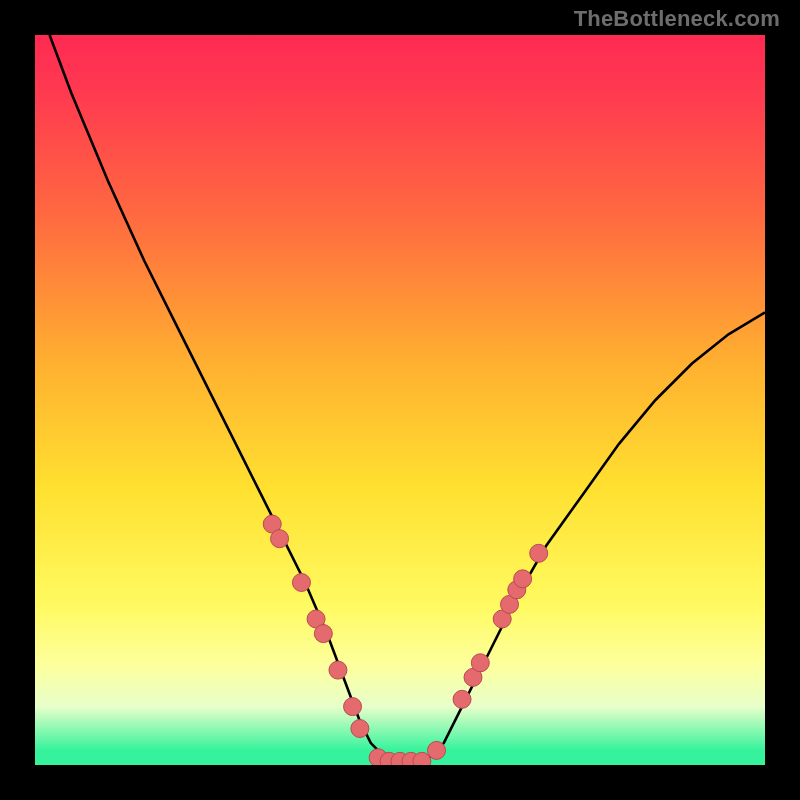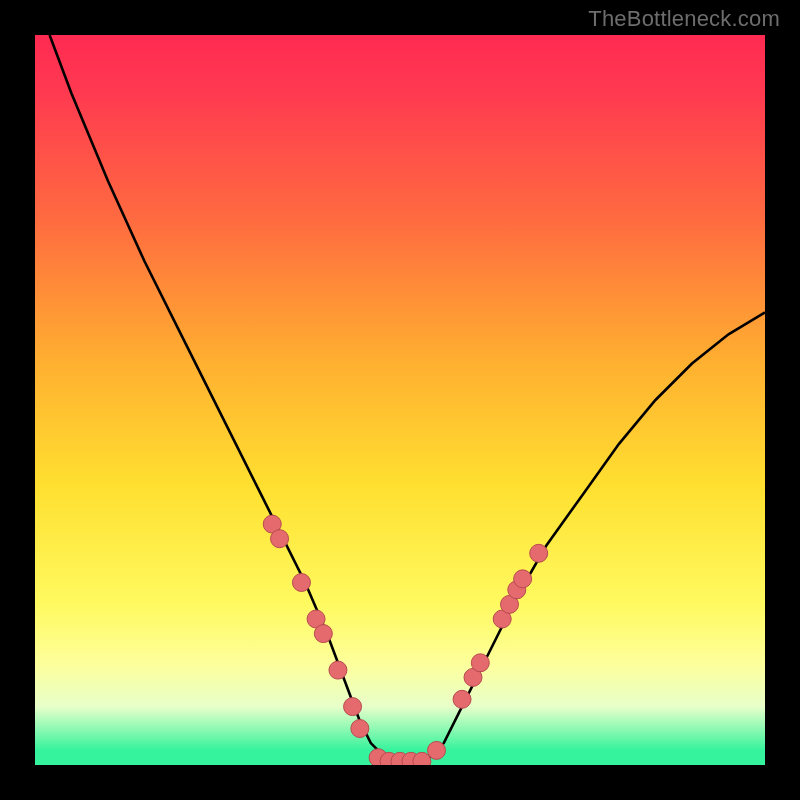--- a/index.html
+++ b/index.html
@@ -48,7 +48,7 @@
     right: 20px;
     color: #6d6d6d;
     font-size: 22px;
-    font-weight: 400;
+    font-weight: 700;
     letter-spacing: 0.2px;
   }
 </style>

